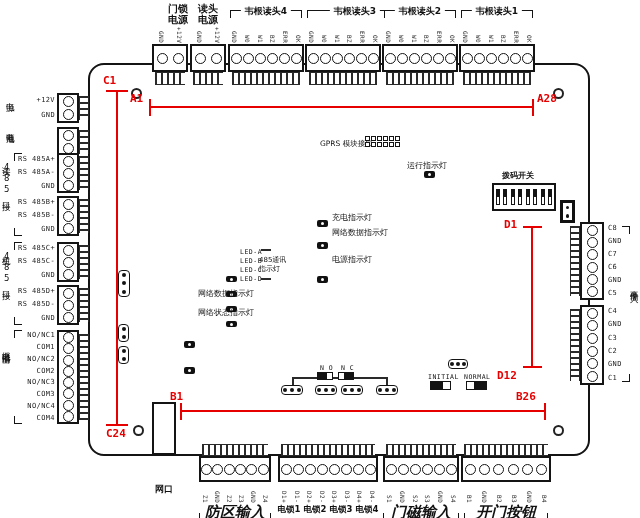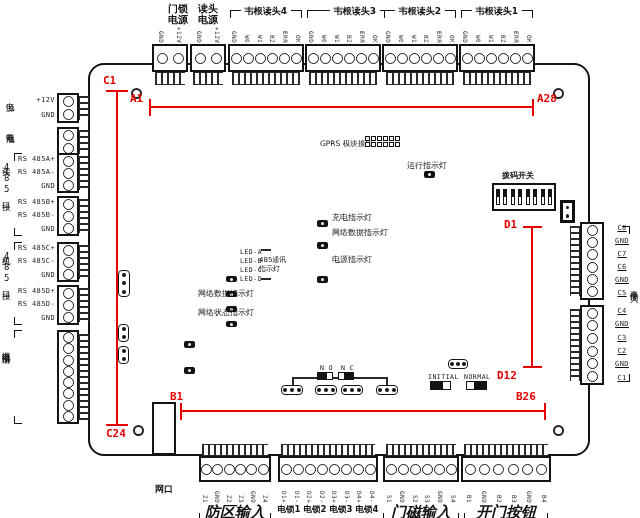--- a/index.html
+++ b/index.html
@@ -20,7 +20,7 @@
 .pinrow{display:flex;flex-direction:row;justify-content:space-around;align-items:flex-end;}
 .pinrow .pin-label{writing-mode:vertical-rl;text-orientation:mixed;font-size:6px;line-height:1;letter-spacing:.5px;color:#222;font-family:"DejaVu Sans Mono","Liberation Mono",monospace;}
 .pincol{display:flex;flex-direction:column;justify-content:space-around;align-items:flex-end;}
-.pincol.l{align-items:center;text-decoration:underline;}
+.pincol.l{align-items:flex-start;}
 .pincol .pin-label{font-size:7px;line-height:1;letter-spacing:.4px;color:#222;font-family:"DejaVu Sans Mono","Liberation Mono",monospace;white-space:nowrap;}
 .toplabel{font-size:10px;font-weight:bold;text-align:center;line-height:11px;white-space:nowrap;}
 .wbracket{border:1.5px solid #141414;border-bottom:none;height:8px;text-decoration:underline;}

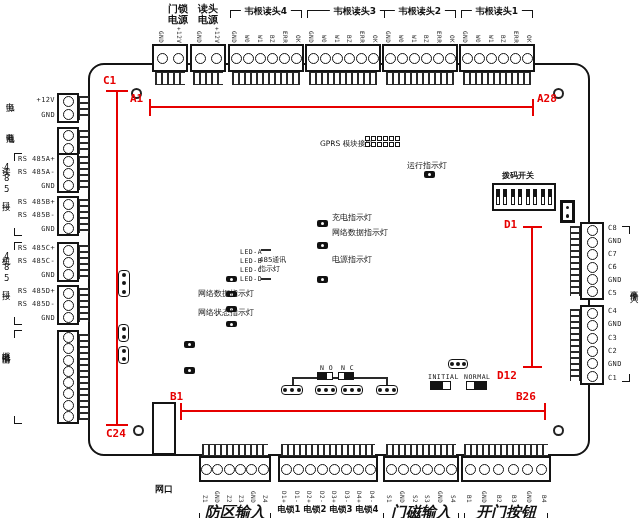--- a/index.html
+++ b/index.html
@@ -260,6 +260,16 @@
   <div class="abs hookTL" style="left:14px;top:330px"></div>
   <div class="abs hookBL" style="left:14px;top:416px"></div>
   <div class="abs vlabel" style="left:1px;top:345px;height:64px">继电器输出</div>
+  <div class="abs pincol" style="left:0;top:330px;width:55px;height:94px">
+      <span class="pin-label">NO/NC1</span>
+      <span class="pin-label">COM1</span>
+      <span class="pin-label">NO/NC2</span>
+      <span class="pin-label">COM2</span>
+      <span class="pin-label">NO/NC3</span>
+      <span class="pin-label">COM3</span>
+      <span class="pin-label">NO/NC4</span>
+      <span class="pin-label">COM4</span>
+    </div>
   <div class="abs tblock v" style="left:57px;top:330px;width:22px;height:94px">
       <span class="tc"></span>
       <span class="tc"></span>

